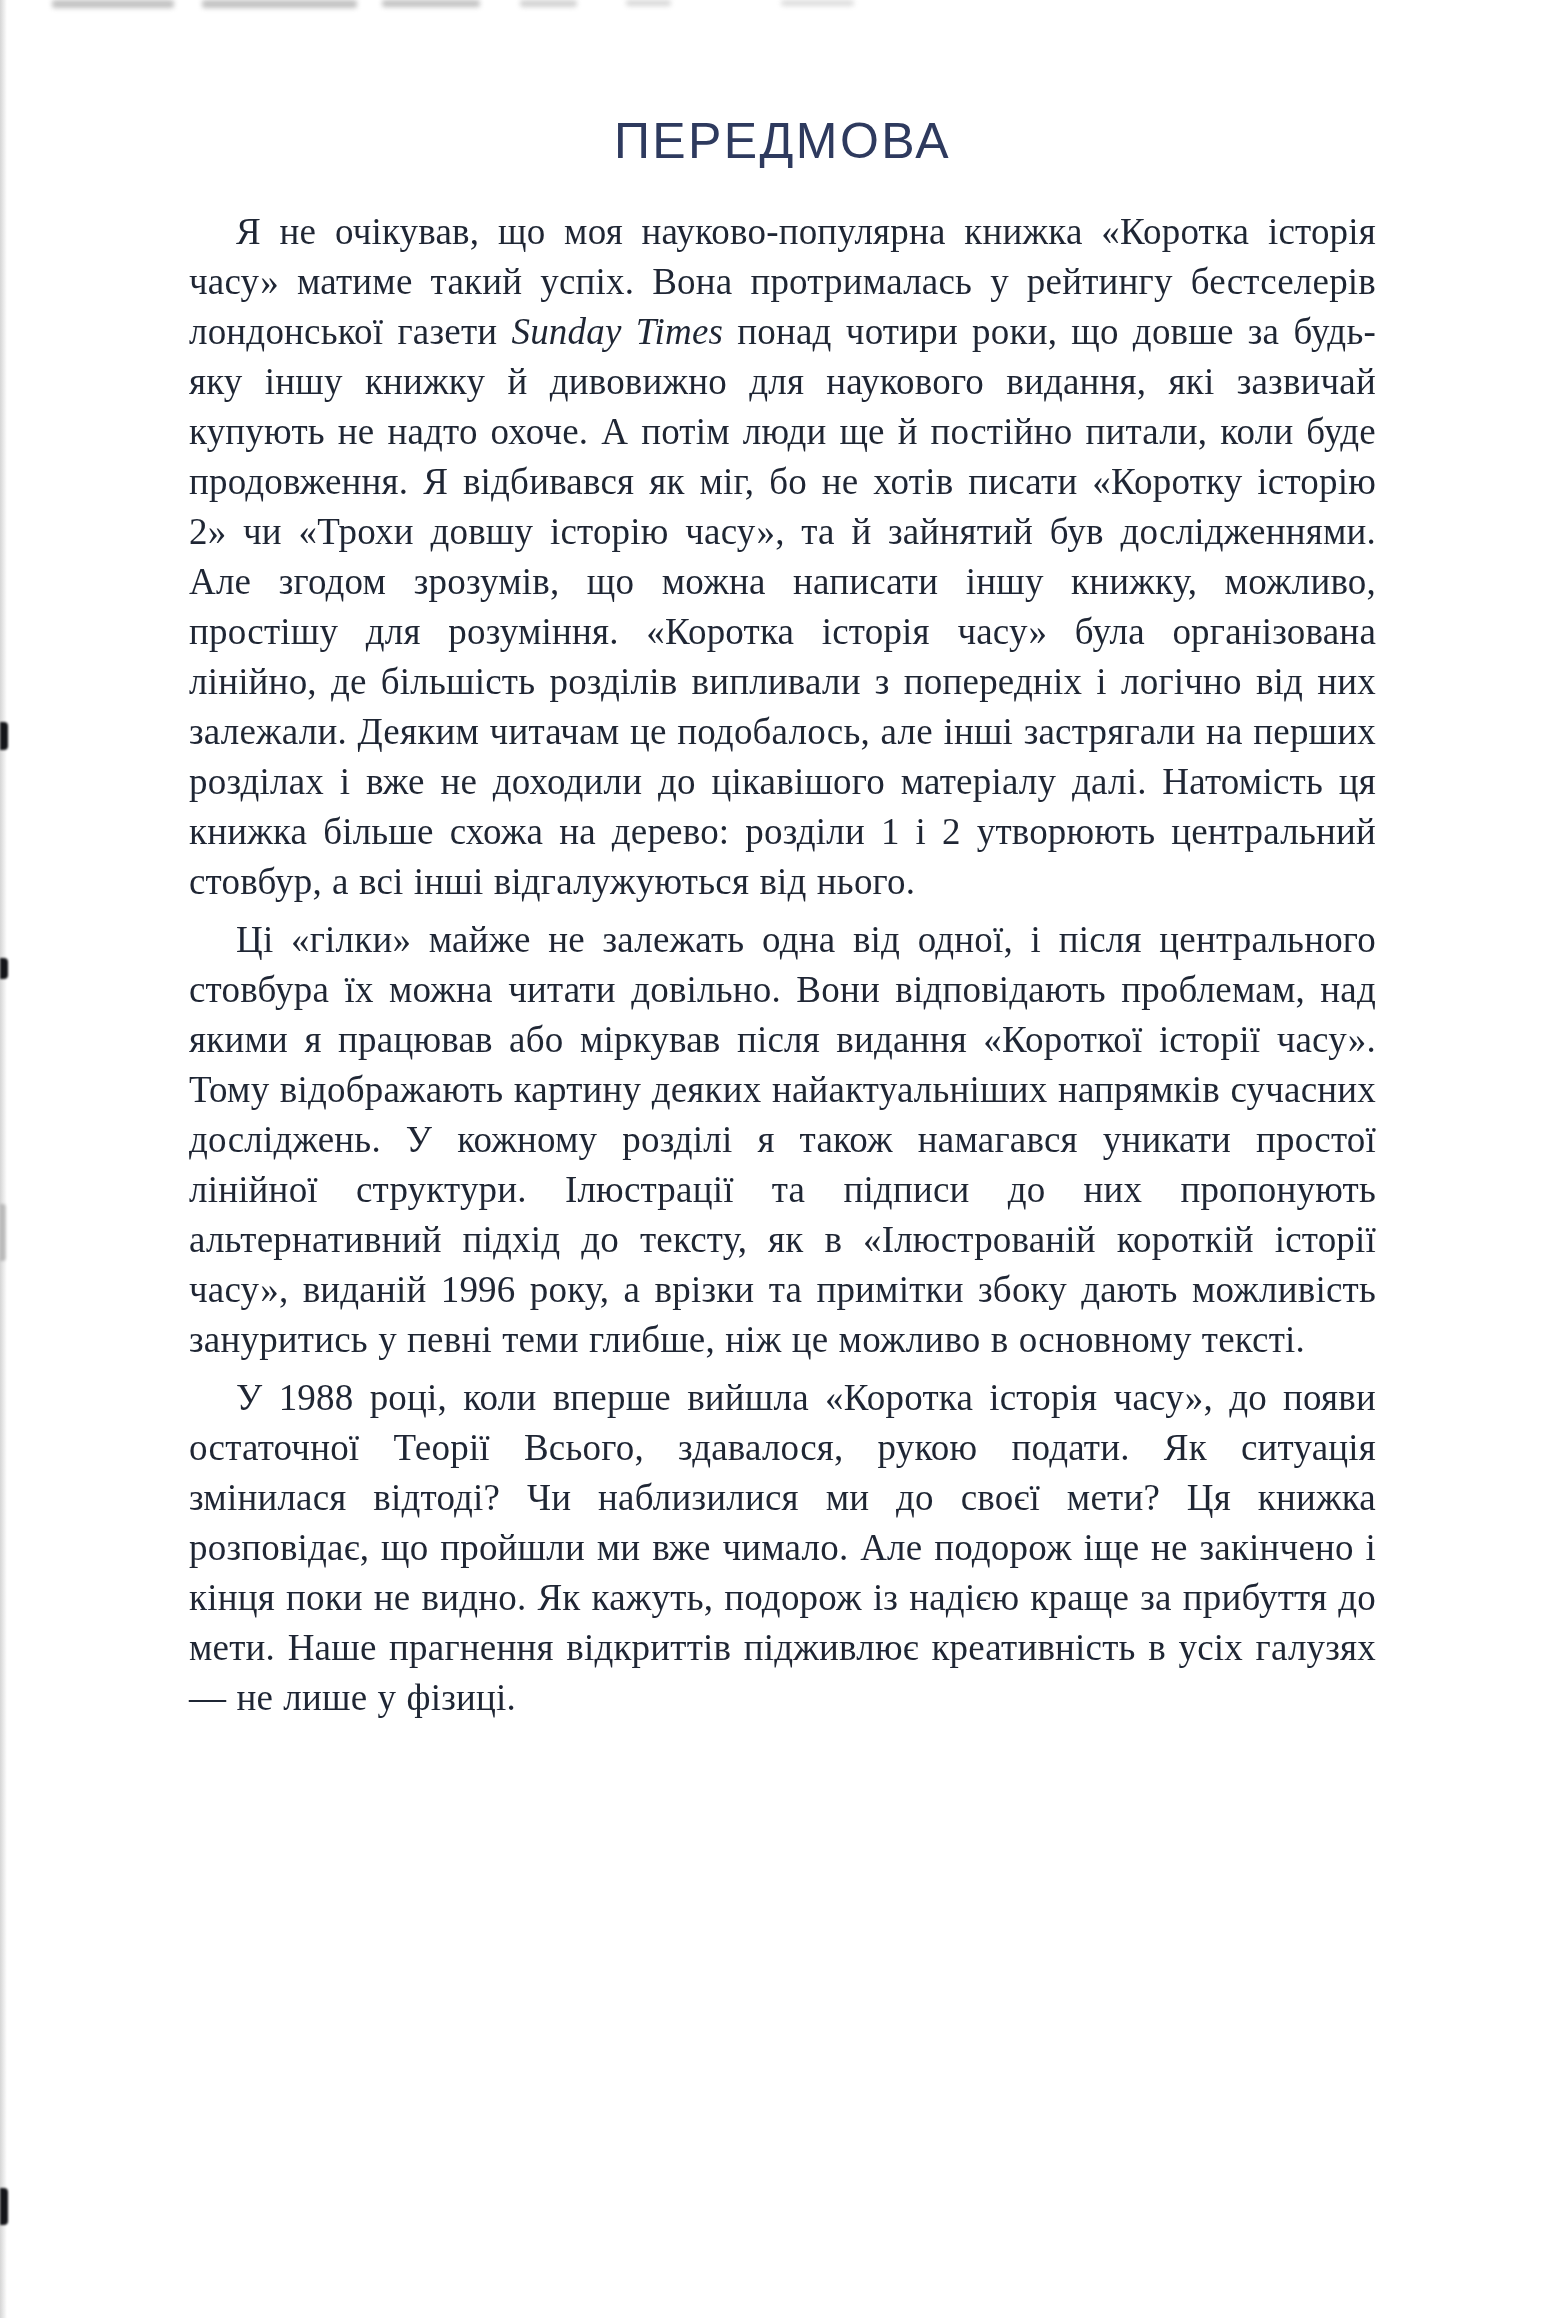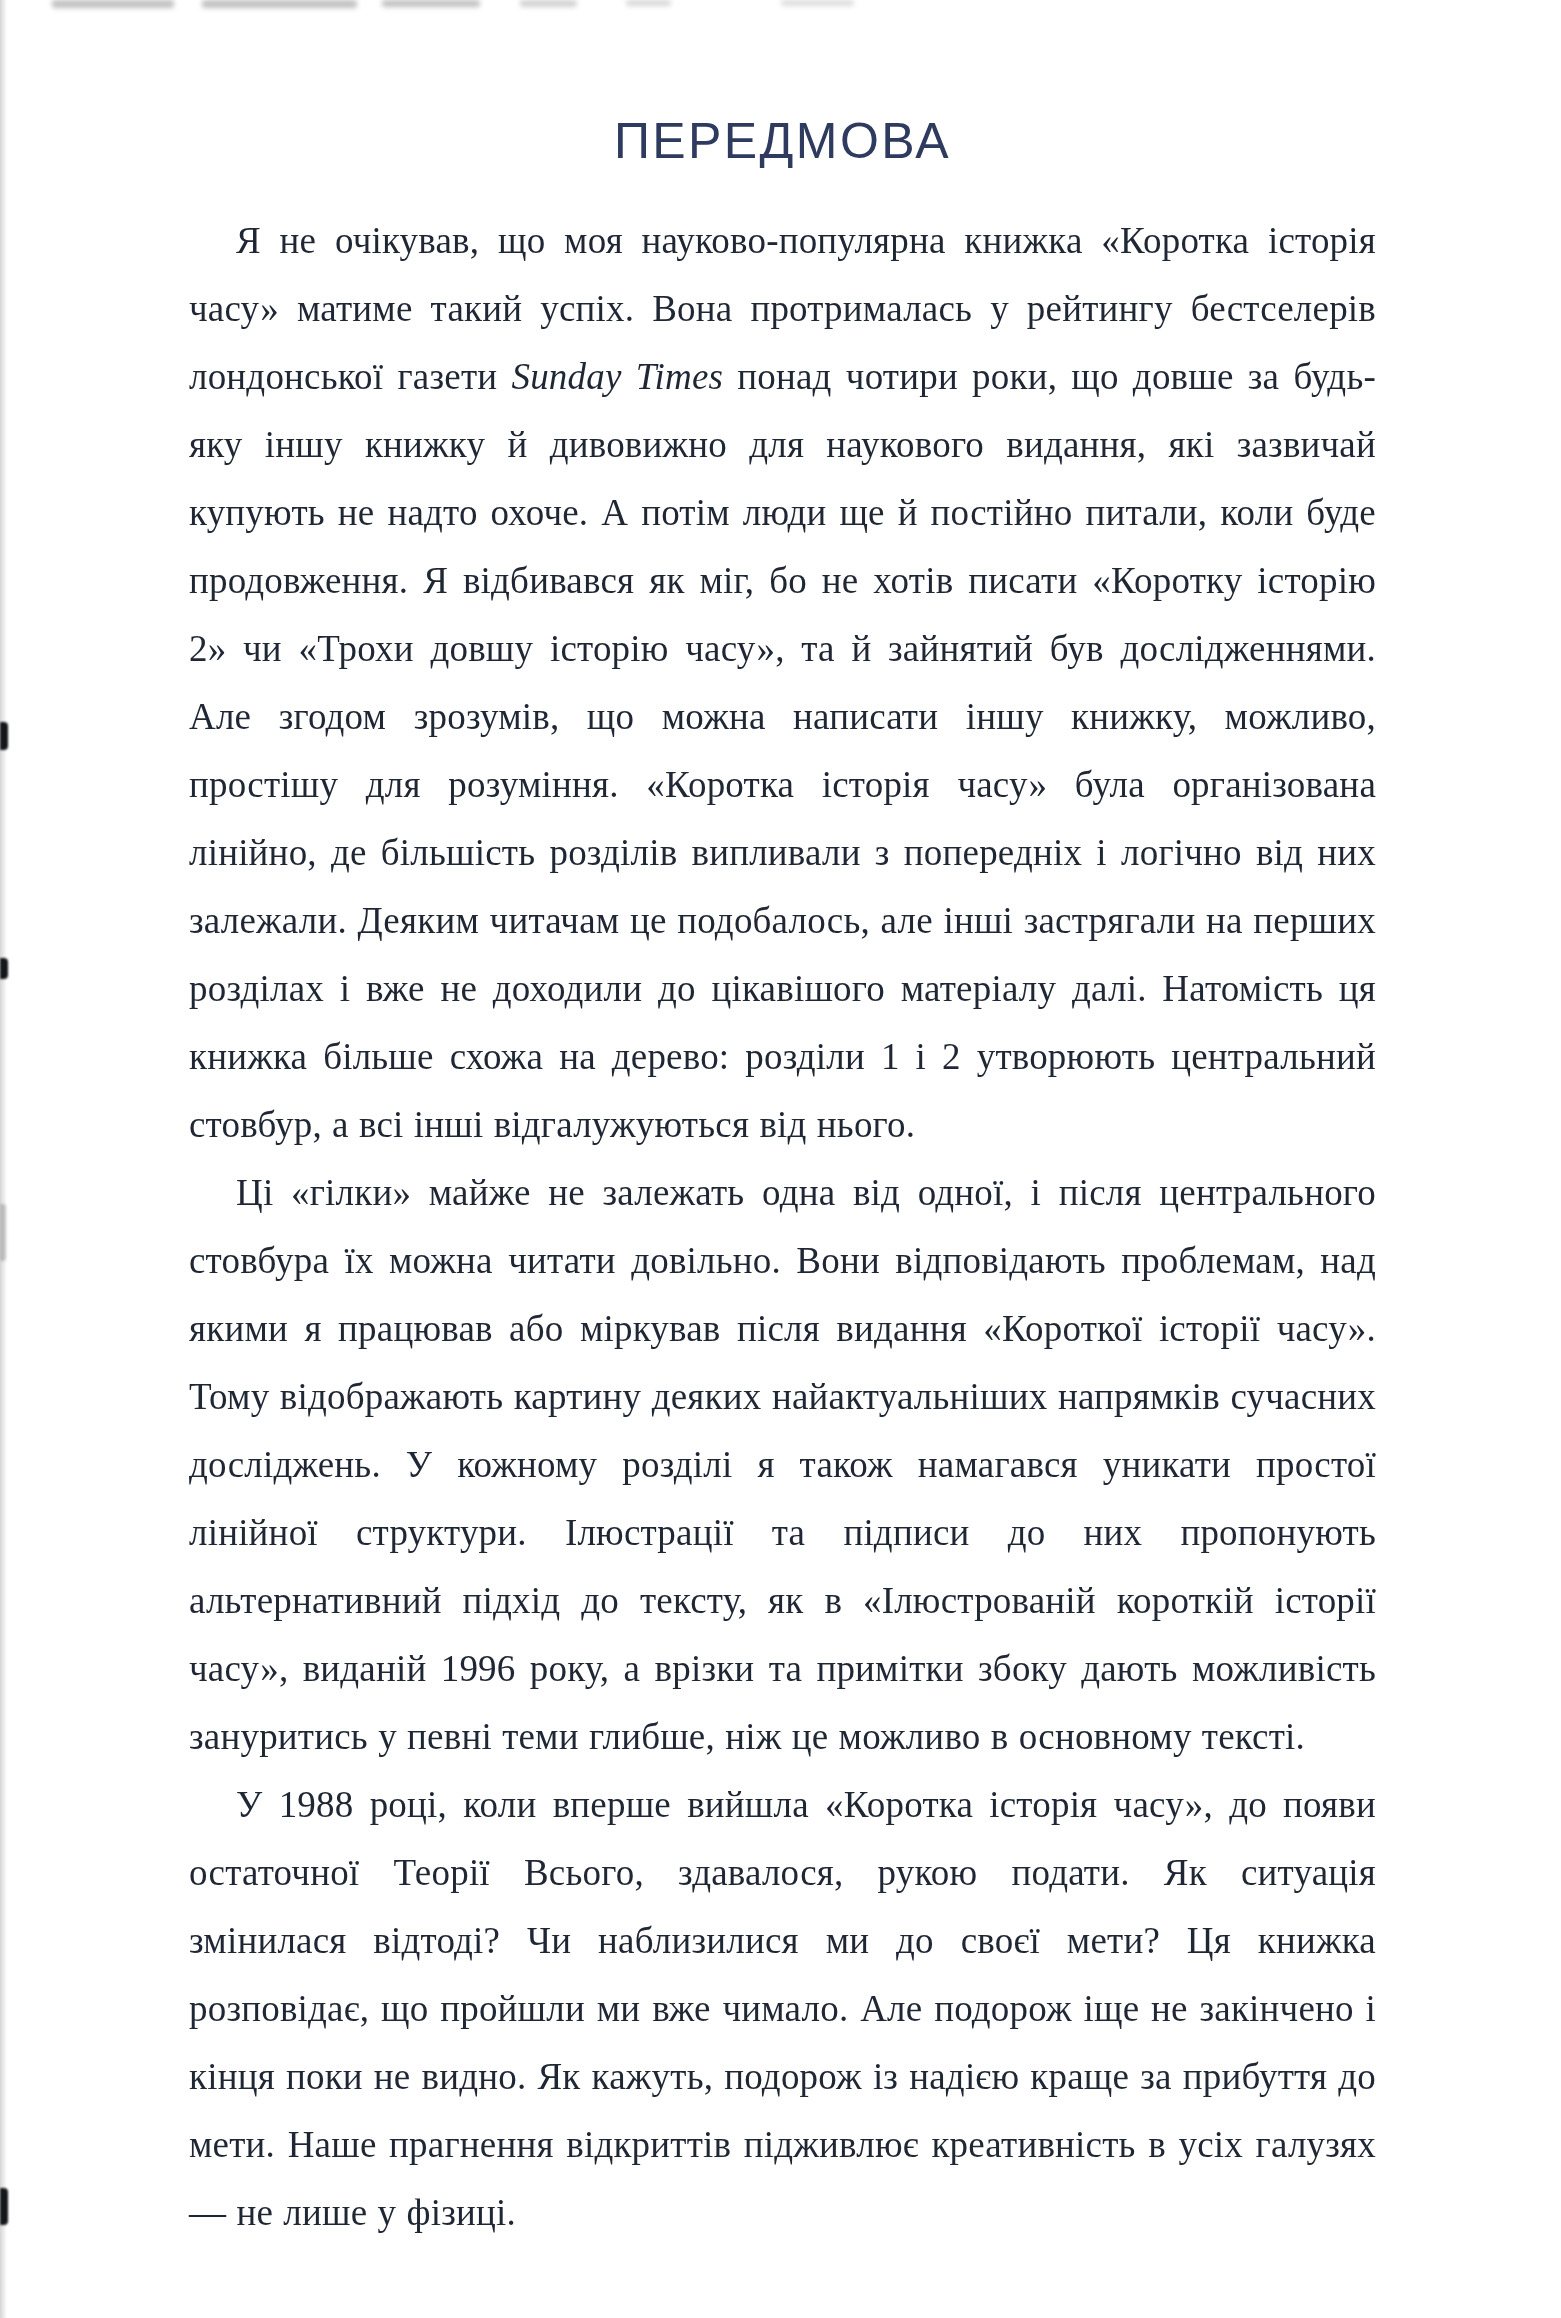--- a/index.html
+++ b/index.html
@@ -31,11 +31,12 @@
   }
   .body-text p {
     font-size: 37px;
-    line-height: 68px;
+    line-height: 50px;
     text-align: justify;
     text-indent: 47px;
     letter-spacing: 0.2px;
     word-spacing: 0.8px;
+    margin-top: 8px;
   }
   .italic { font-style: italic; }
 

